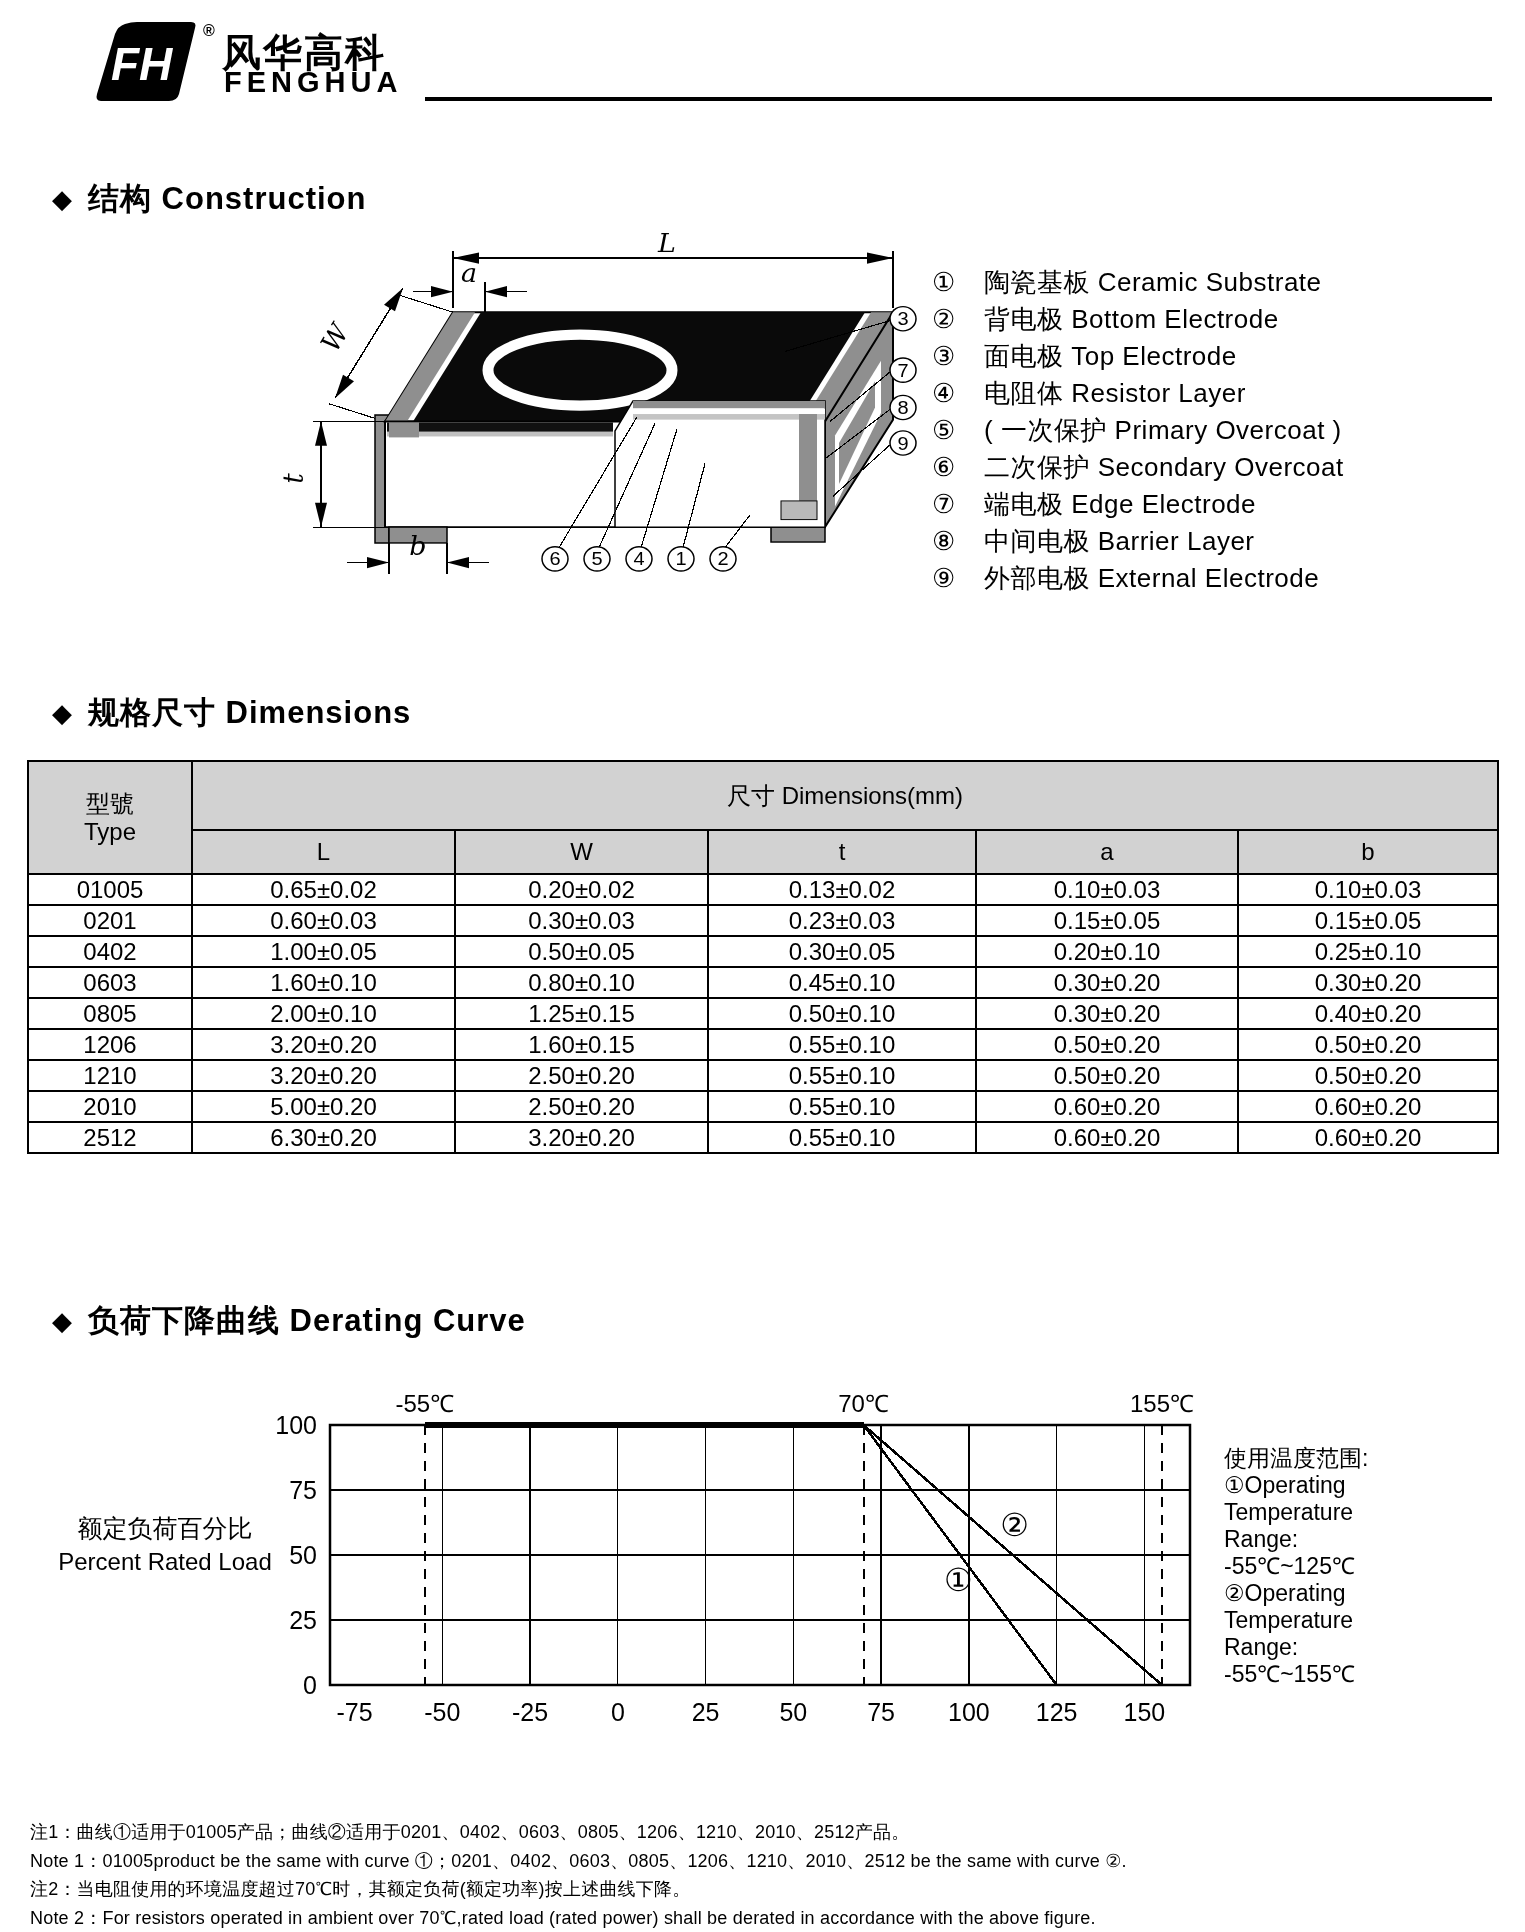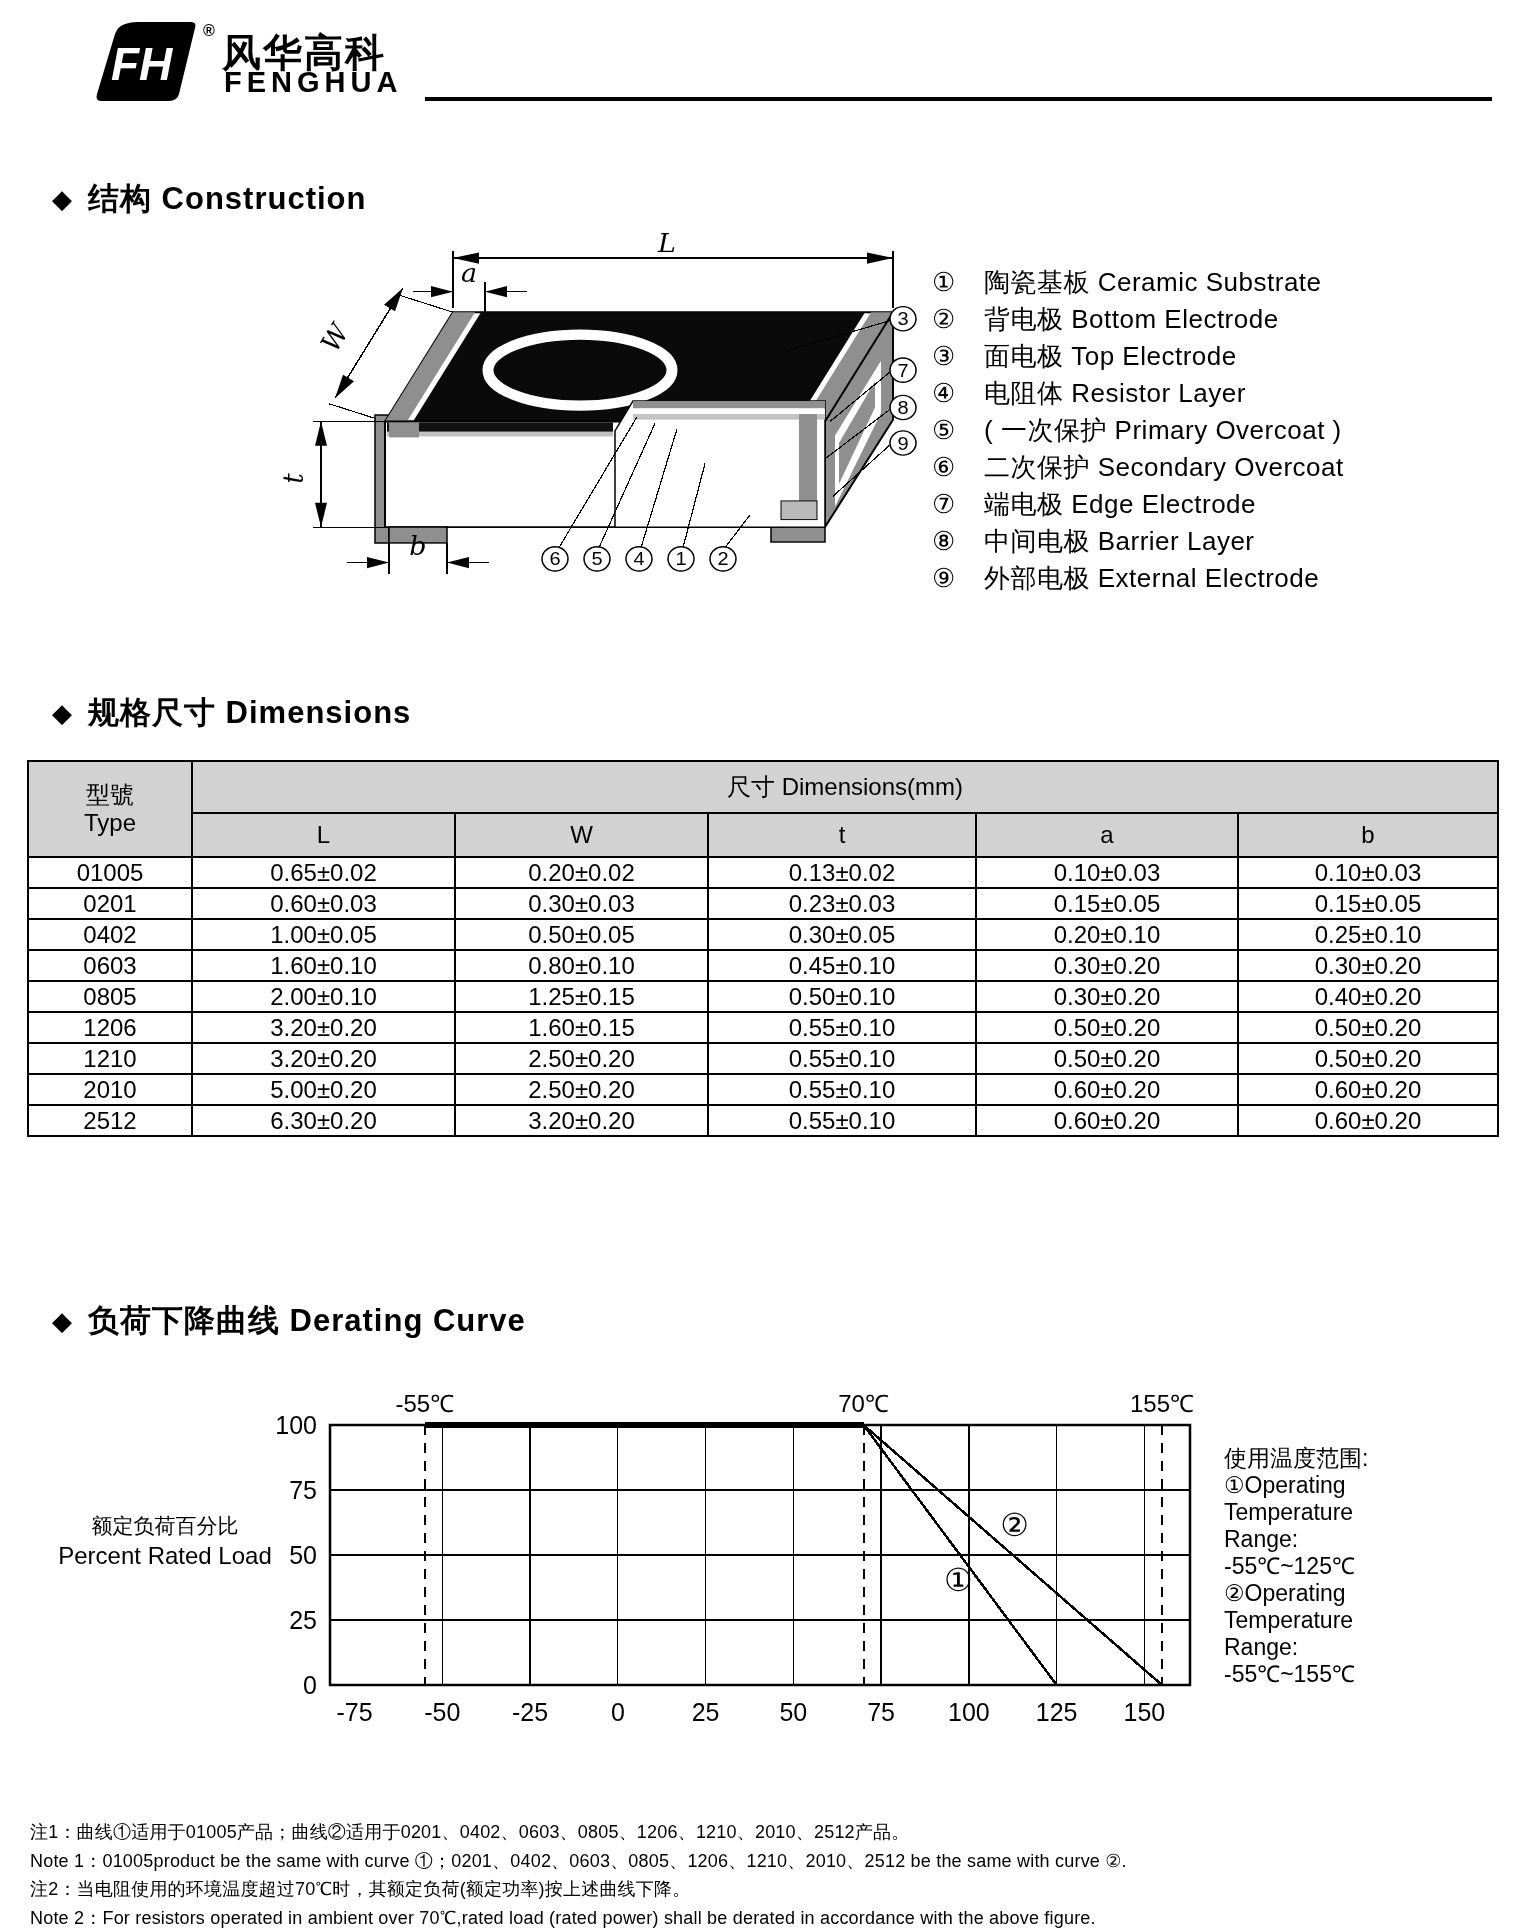--- a/index.html
+++ b/index.html
@@ -34,7 +34,7 @@
     font-weight:normal;font-size:24px;padding:0;
   }
   table.dims thead th{background:#d2d2d2;}
-  tr.hrow1{height:52px;margin-left:12px;}
+  tr.hrow1{height:69px;margin-left:12px;}
   tr.hrow2{height:44px;}
   table.dims tbody tr{height:31px;}
   .type-head{line-height:1.15;}

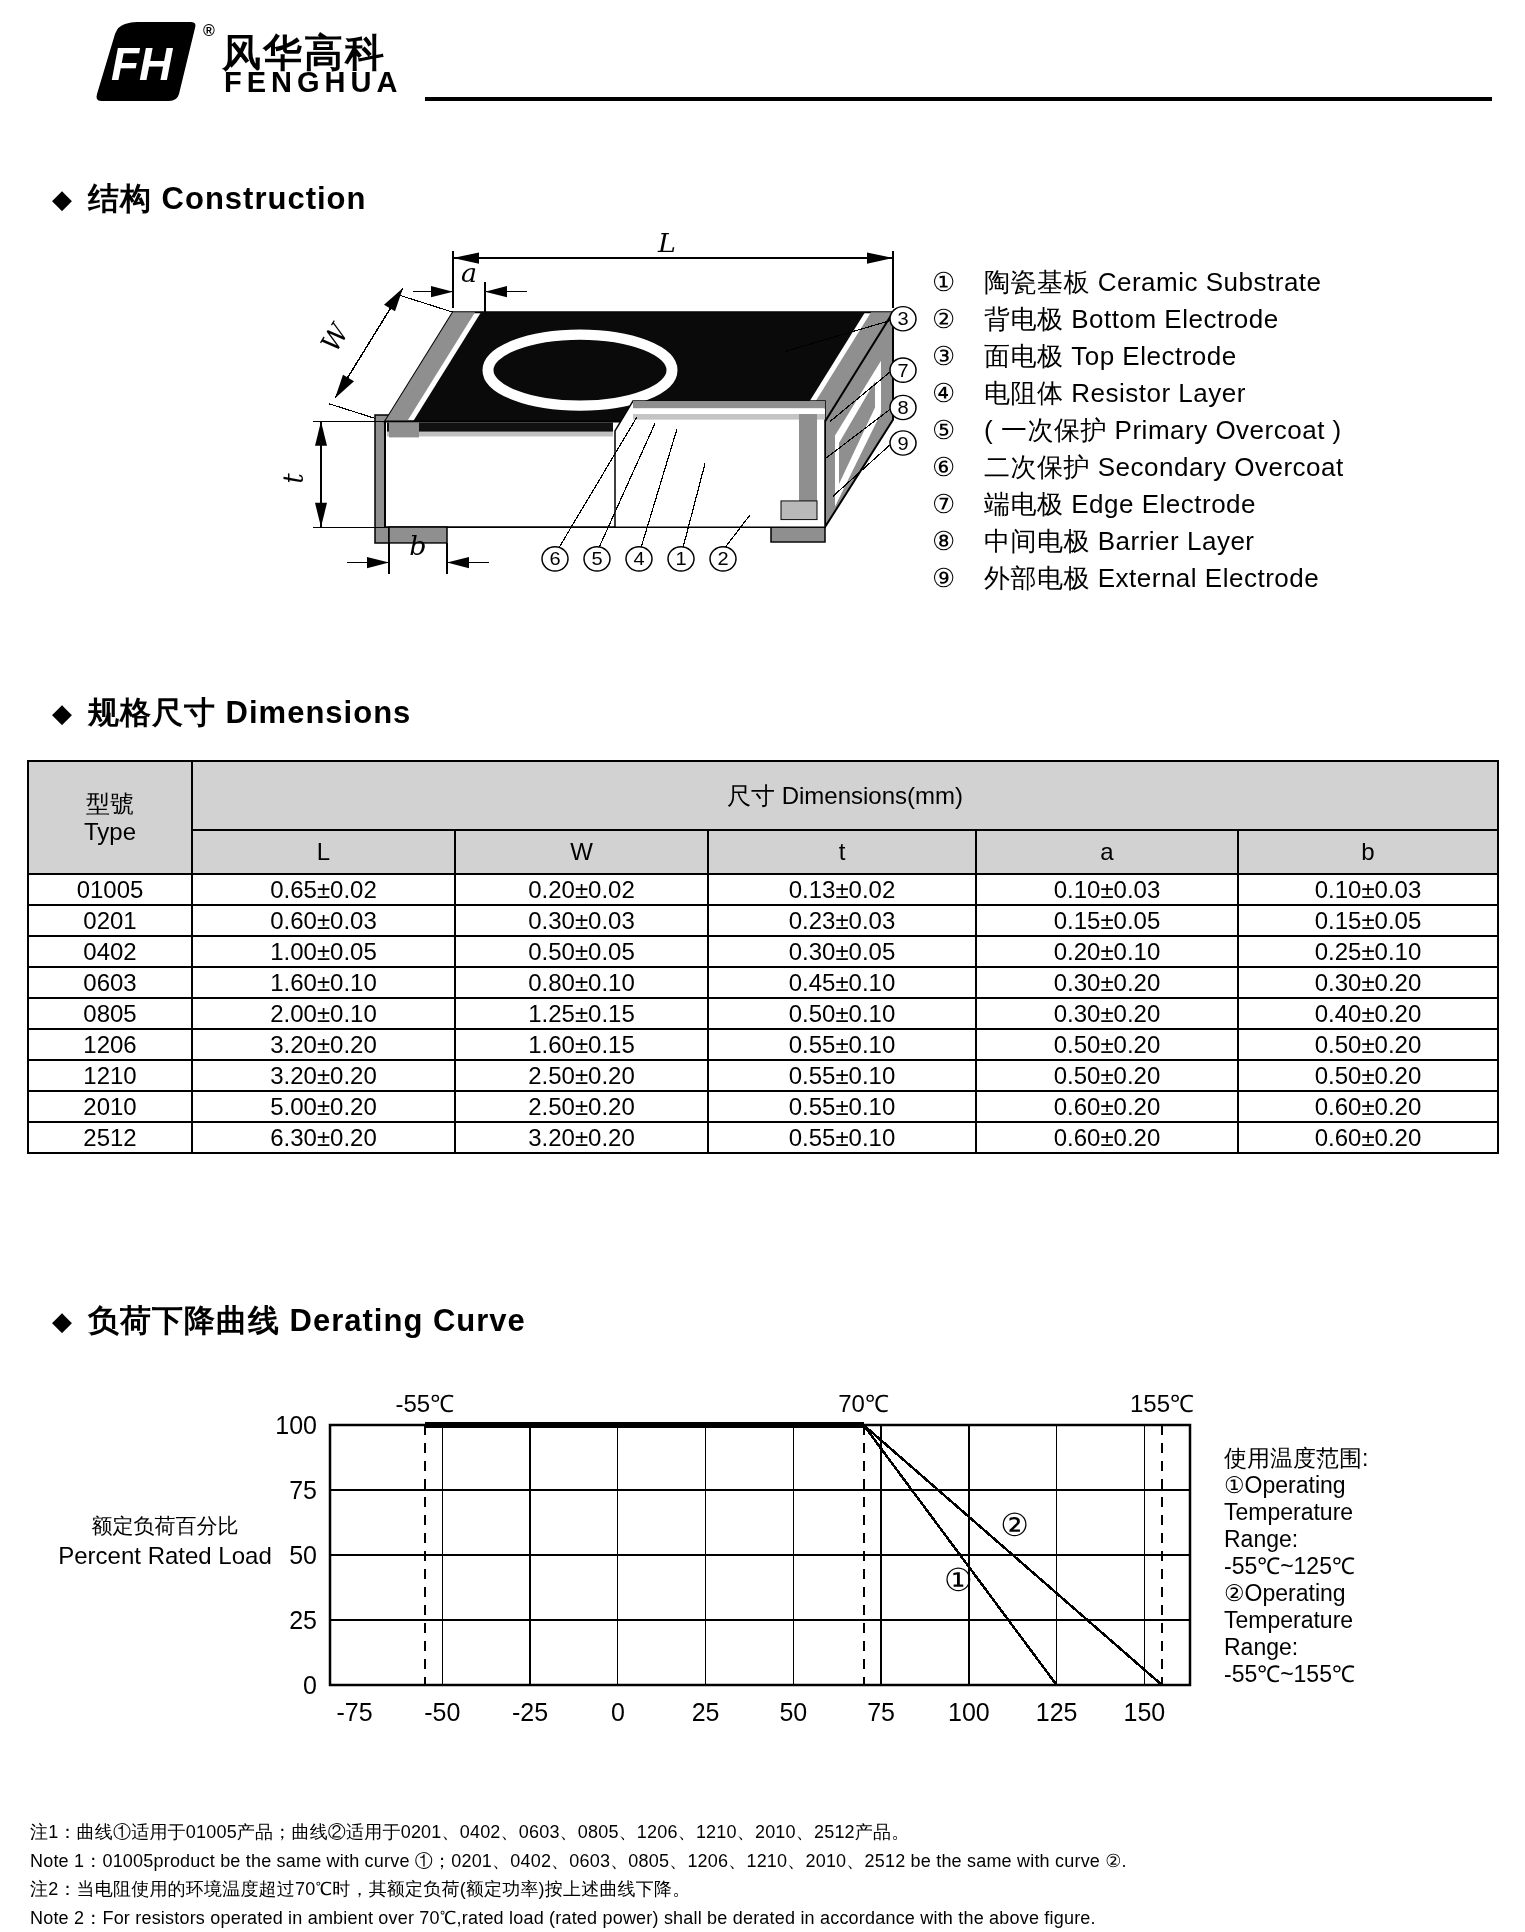--- a/index.html
+++ b/index.html
@@ -41,7 +41,7 @@
 
   
   .ylab{width:250px;text-align:center;line-height:1.35;}
-  .ylab .cn{font-size:21px;}
+  .ylab .cn{font-size:25px;}
   .ylab .en{font-size:24px;}
   .xlab{width:640px;text-align:center;font-size:25px;}
   .sidenote{font-size:23px;line-height:27px;}

